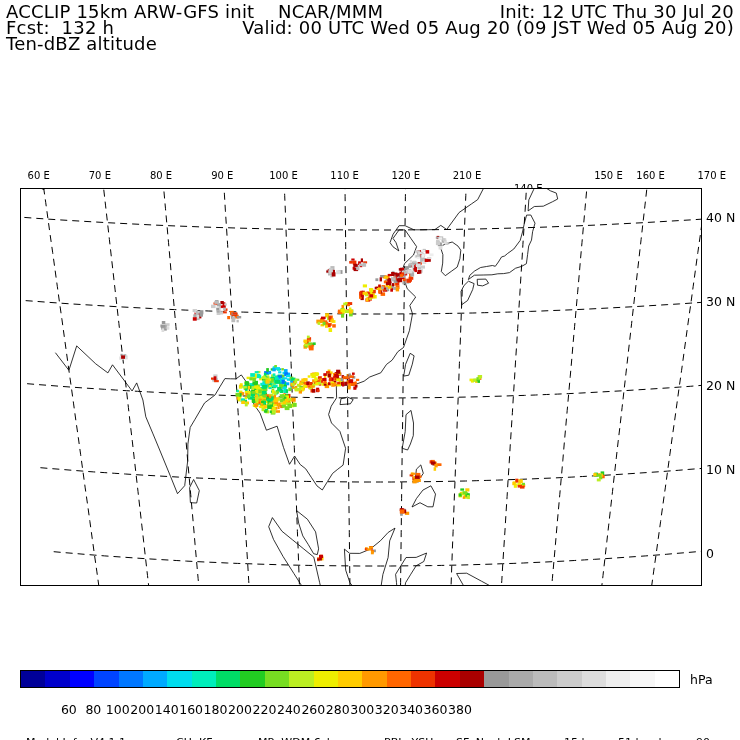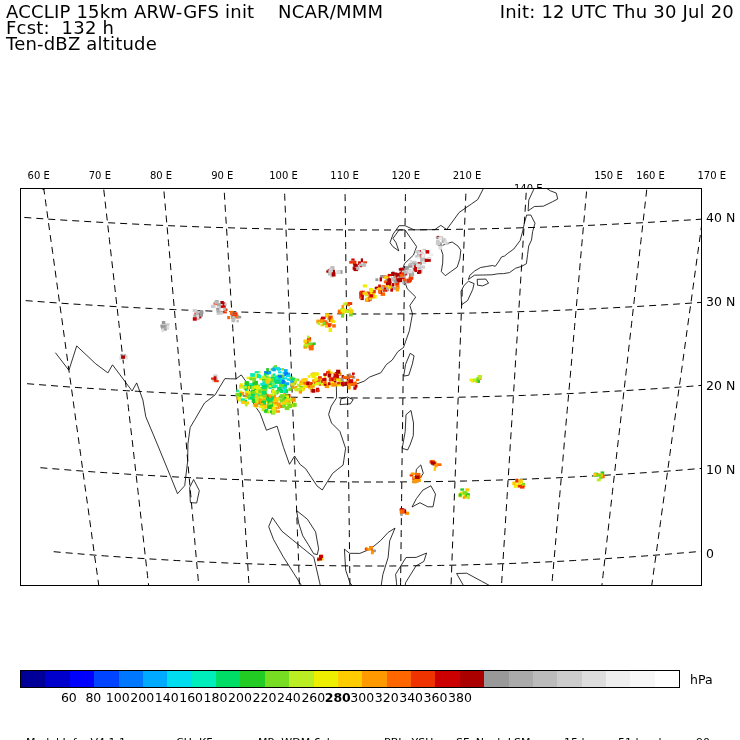--- a/index.html
+++ b/index.html
@@ -139,6 +139,7 @@
   </div>
   <div class="hdr-row">
     <span class="hdr-left">Fcst:  132 h</span>
+    <span class="hdr-right">Valid: 00 UTC Wed 05 Aug 20 (09 JST Wed 05 Aug 20)</span>
   </div>
   <div class="hdr-row">
     <span class="hdr-left">Ten-dBZ altitude</span>

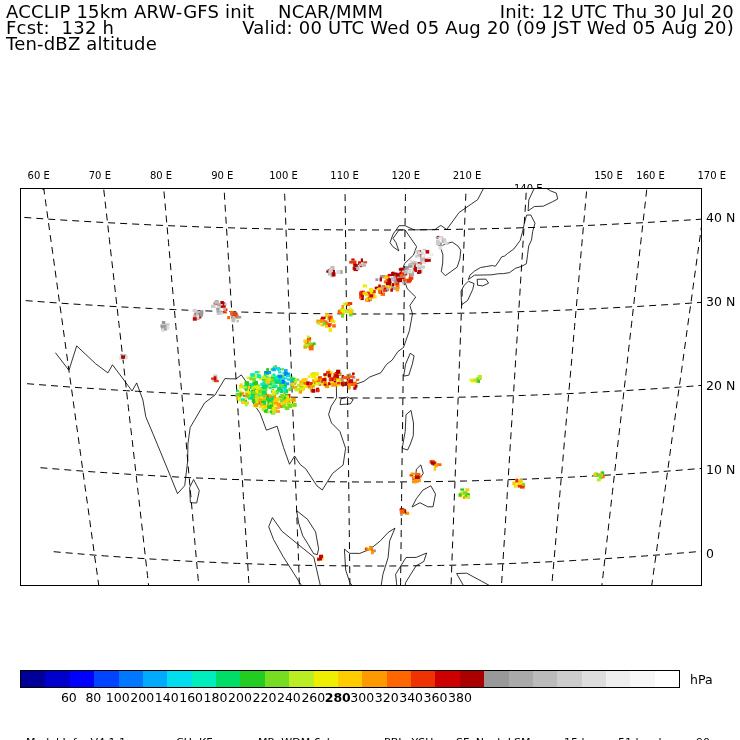--- a/index.html
+++ b/index.html
@@ -111,7 +111,7 @@
   }
   #cb-ticklabels span {
     position: absolute;
-    top: 0;
+    top: 12px;
     transform: translateX(-50%);
     white-space: nowrap;
   }

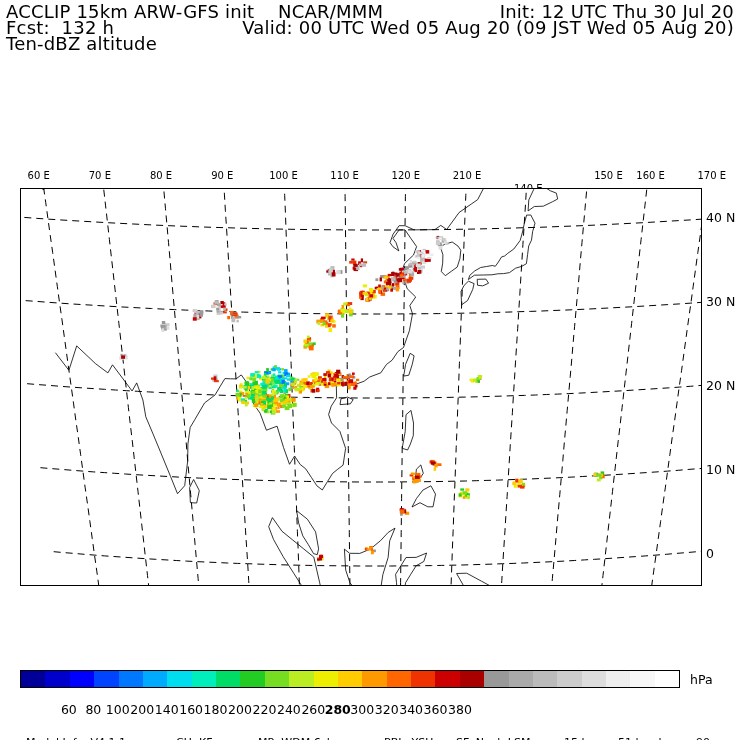--- a/index.html
+++ b/index.html
@@ -1210,7 +1210,7 @@
     <span style="left: 244.444px;">220</span>
     <span style="left: 268.889px;">240</span>
     <span style="left: 293.333px;">260</span>
-    <span style="left: 317.778px; font-weight: bold;">280</span>
+    <span style="left: 317.778px;">280</span>
     <span style="left: 342.222px;">300</span>
     <span style="left: 366.667px;">320</span>
     <span style="left: 391.111px;">340</span>

